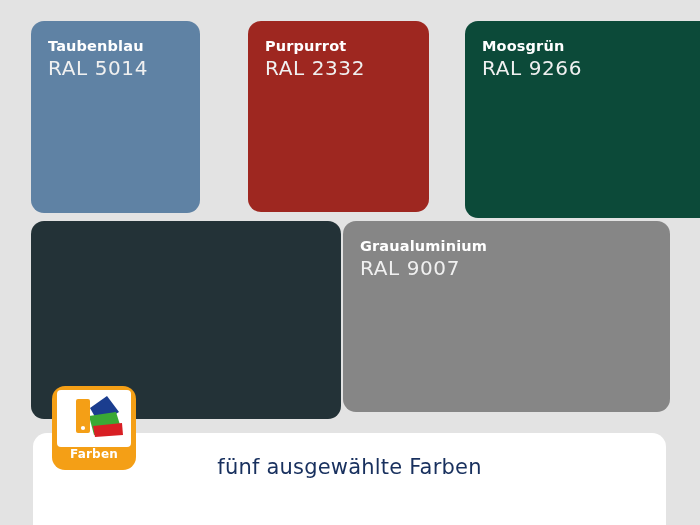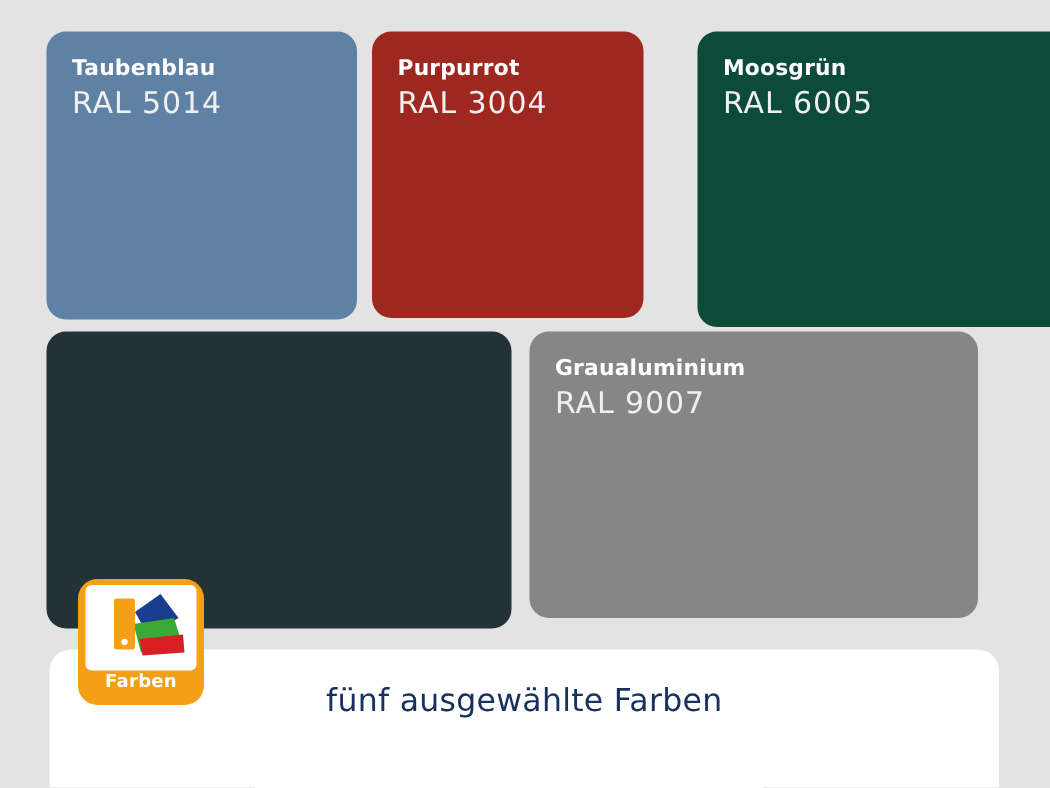--- a/index.html
+++ b/index.html
@@ -53,7 +53,7 @@
   }
 
   
-  #sw-taubenblau    { left: 31px;  top: 21px;  width: 207px; height: 192px; }
+  #sw-taubenblau    { left: 31px;  top: 21px;  width: 169px; height: 192px; }
   #sw-purpurrot     { left: 248px; top: 21px;  width: 181px; height: 191px; }
   #sw-moosgruen     { left: 465px; top: 21px;  width: 269px; height: 197px; }
   

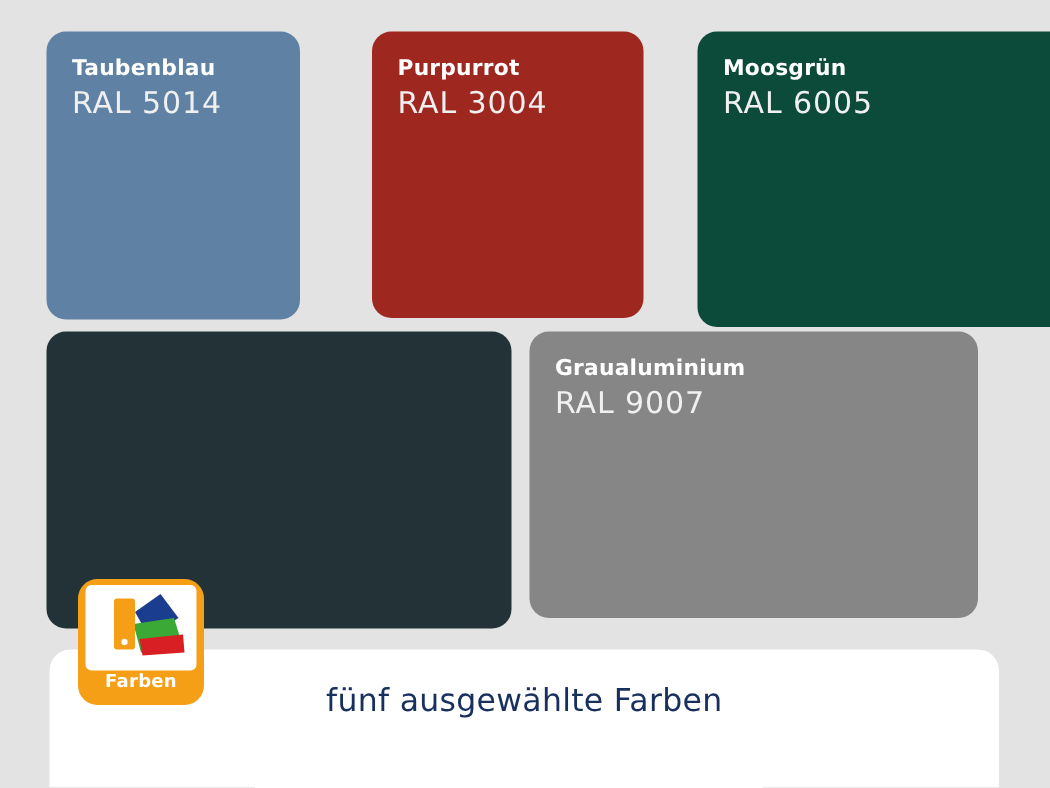--- a/index.html
+++ b/index.html
@@ -140,7 +140,7 @@
   <div class="swatch" id="sw-purpurrot" style="background: rgb(158, 39, 32);">
     <div class="labels">
       <div class="name" style="color: rgb(255, 255, 255);">Purpurrot</div>
-      <div class="code">RAL 3004</div>
+      <div class="code">RAL 2332</div>
     </div>
   </div>
 

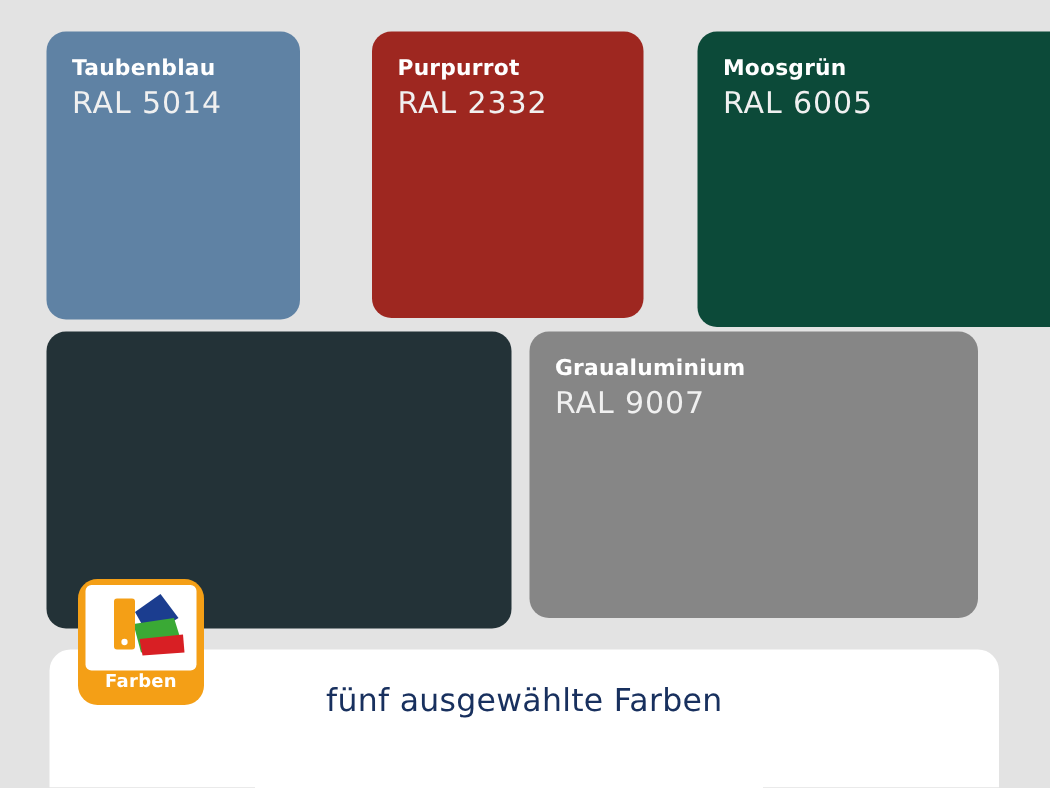--- a/index.html
+++ b/index.html
@@ -147,7 +147,7 @@
   <div class="swatch" id="sw-moosgruen" style="background: rgb(12, 74, 57);">
     <div class="labels">
       <div class="name" style="color: rgb(255, 255, 255);">Moosgrün</div>
-      <div class="code">RAL 6005</div>
+      <div class="code">RAL 9266</div>
     </div>
   </div>
 

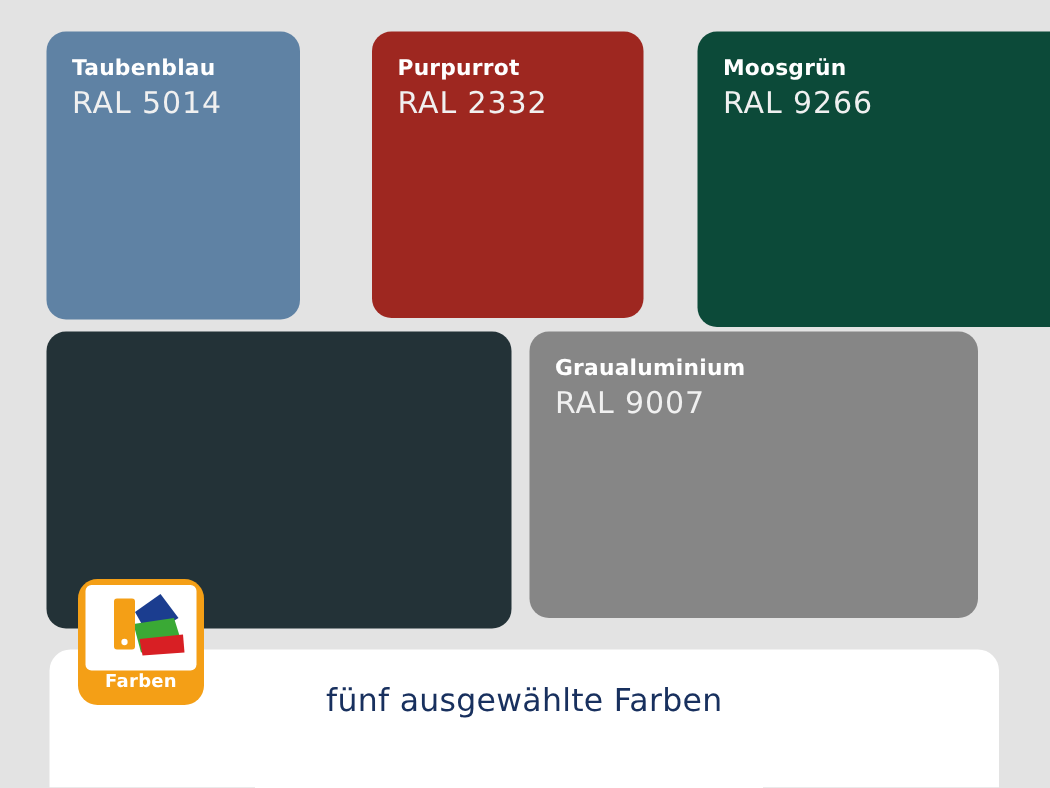--- a/index.html
+++ b/index.html
@@ -58,7 +58,7 @@
   #sw-moosgruen     { left: 465px; top: 21px;  width: 269px; height: 197px; }
   
   #sw-anthrazitgrau { left: 31px;  top: 221px; width: 310px; height: 198px; }
-  #sw-graualuminium { left: 353px; top: 221px; width: 299px; height: 191px; padding-left: 33px; }
+  #sw-graualuminium { left: 343px; top: 221px; width: 327px; height: 191px; padding-left: 33px; }
 
   
   #caption-panel {

